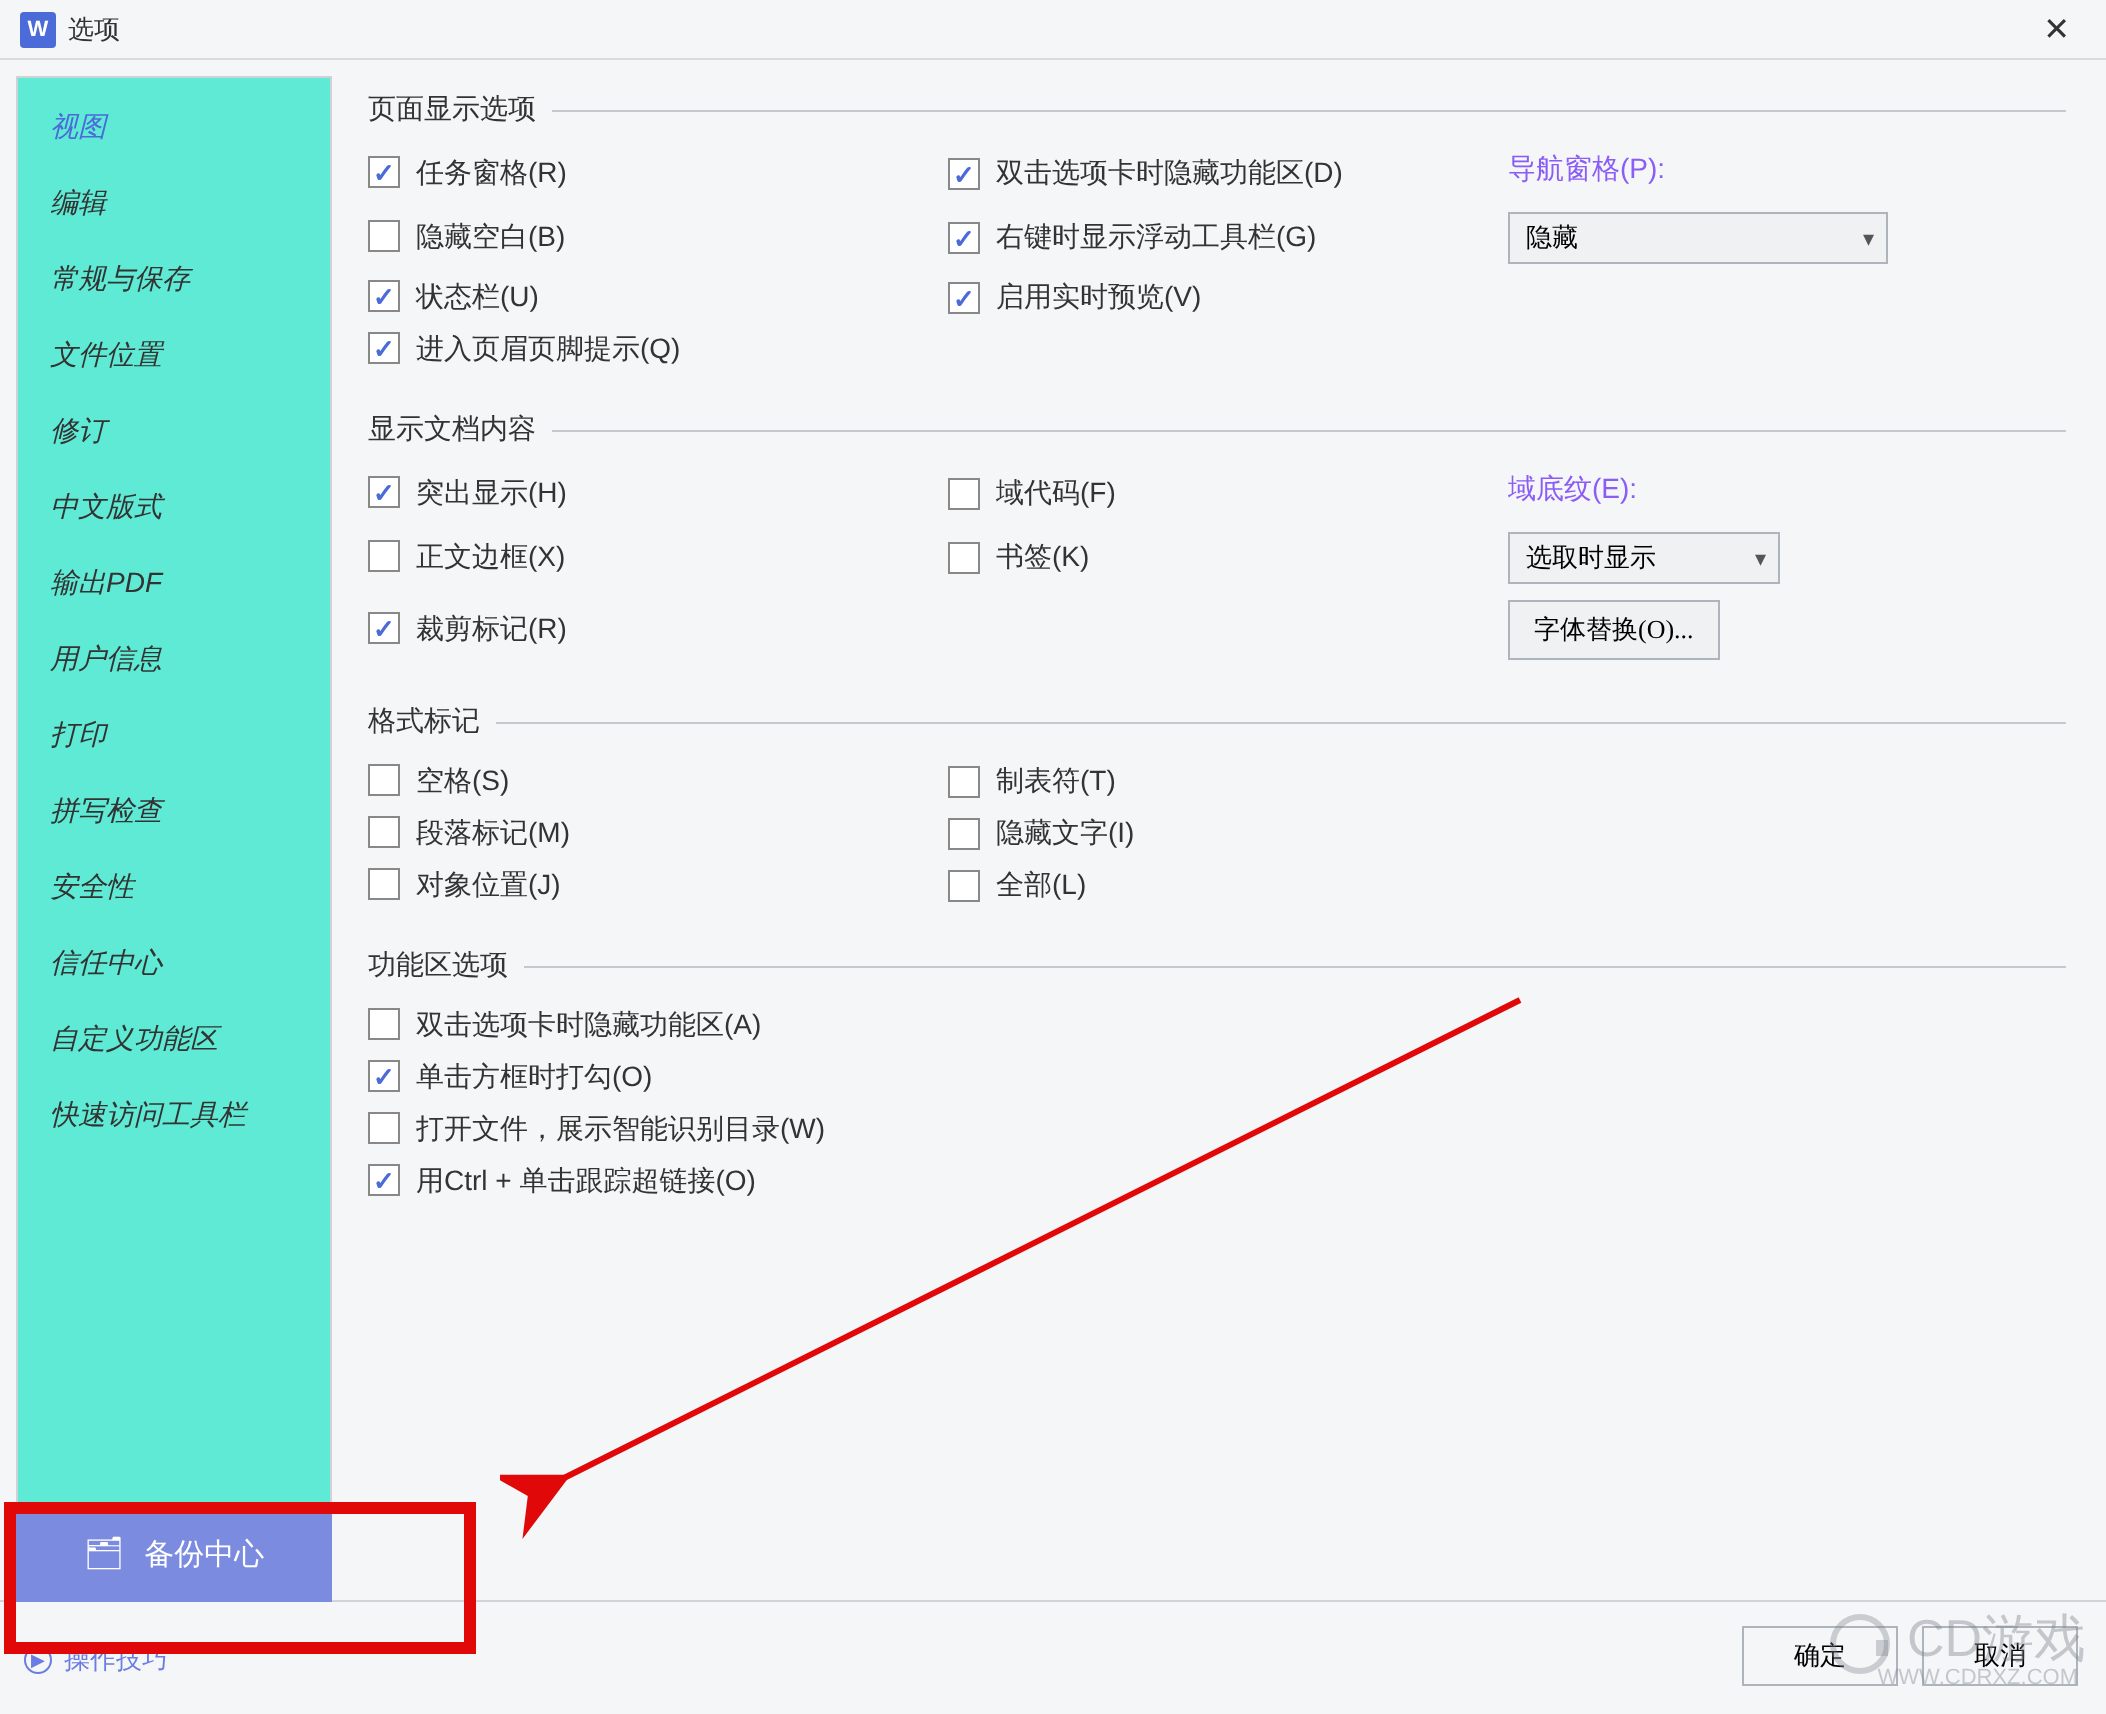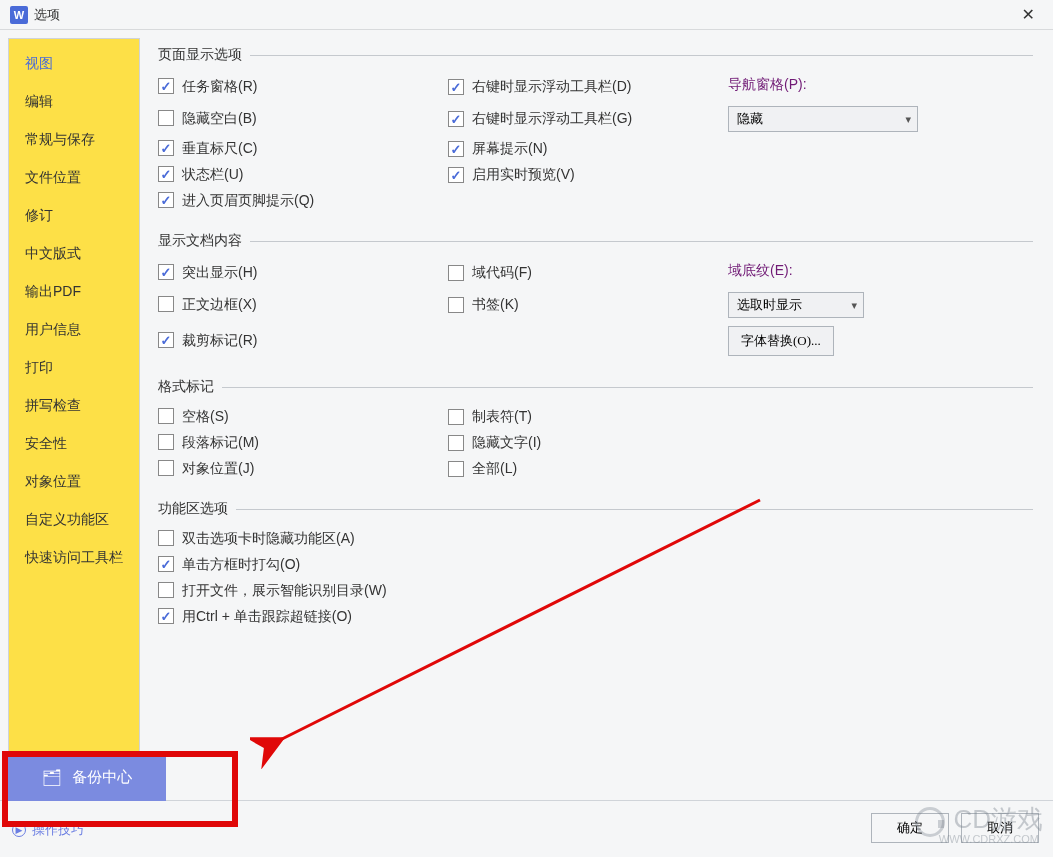--- a/index.html
+++ b/index.html
@@ -10,7 +10,7 @@
   .title { font-size: 13px; color: #333; flex: 1; }
   .close { font-size: 16px; color: #333; cursor: pointer; padding: 0 8px; }
   .body { display: flex; height: 740px; }
-  .sidebar { width: 132px; border: 1px solid #cfd3d8; margin: 8px 0 0 8px; background: #fde047; display: flex; flex-direction: column; }
+  .sidebar { width: 158px; border: 1px solid #cfd3d8; margin: 8px 0 0 8px; background: #5eead4; display: flex; flex-direction: column; font-style: italic; }
   .nav-list { flex: 1; padding: 6px 0; }
   .nav-item { padding: 10px 16px; font-size: 14px; color: #333; cursor: pointer; }
   .nav-item.active { color: #4a6bd8; }

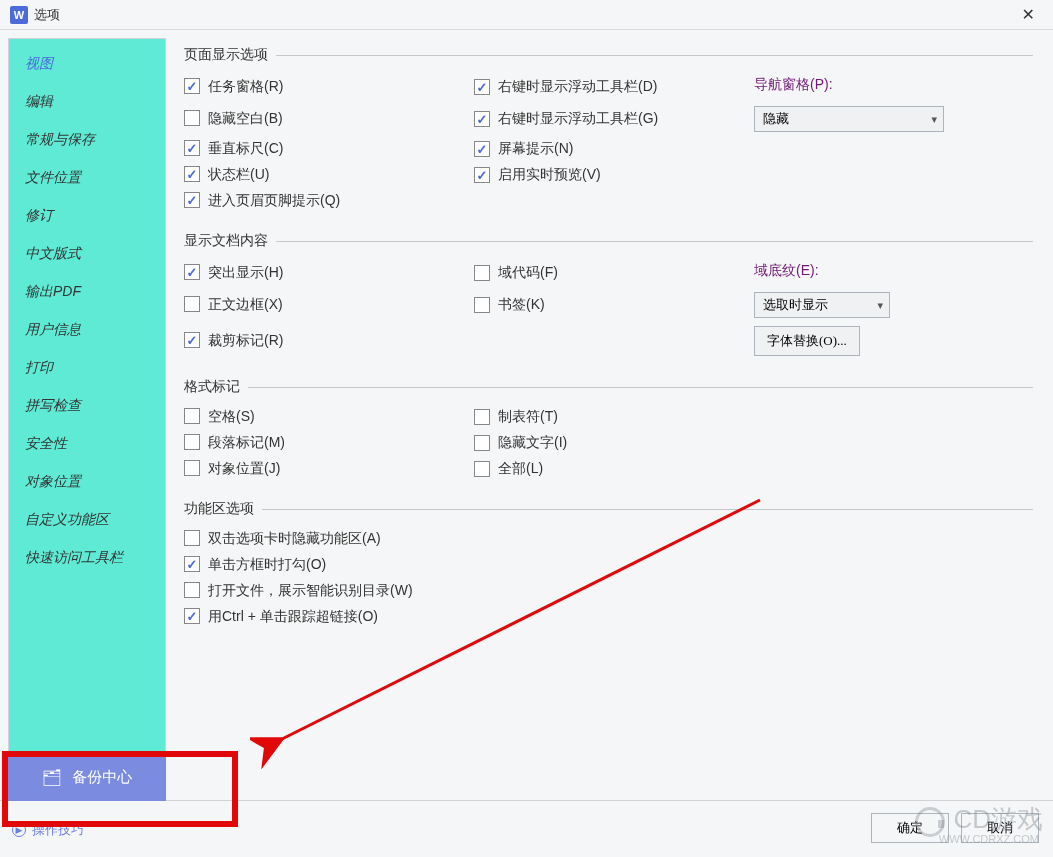--- a/index.html
+++ b/index.html
@@ -83,7 +83,7 @@
             </div>
           <div class="col2">
               <span class="cb checked"></span>
-              <span class="lbl">右键时显示浮动工具栏(D)</span>
+              <span class="lbl">双击选项卡时隐藏功能区(D)</span>
             </div>
           <div class="col3" style="flex-direction:column;align-items:flex-start">
             <span class="side-label">导航窗格(P):</span>

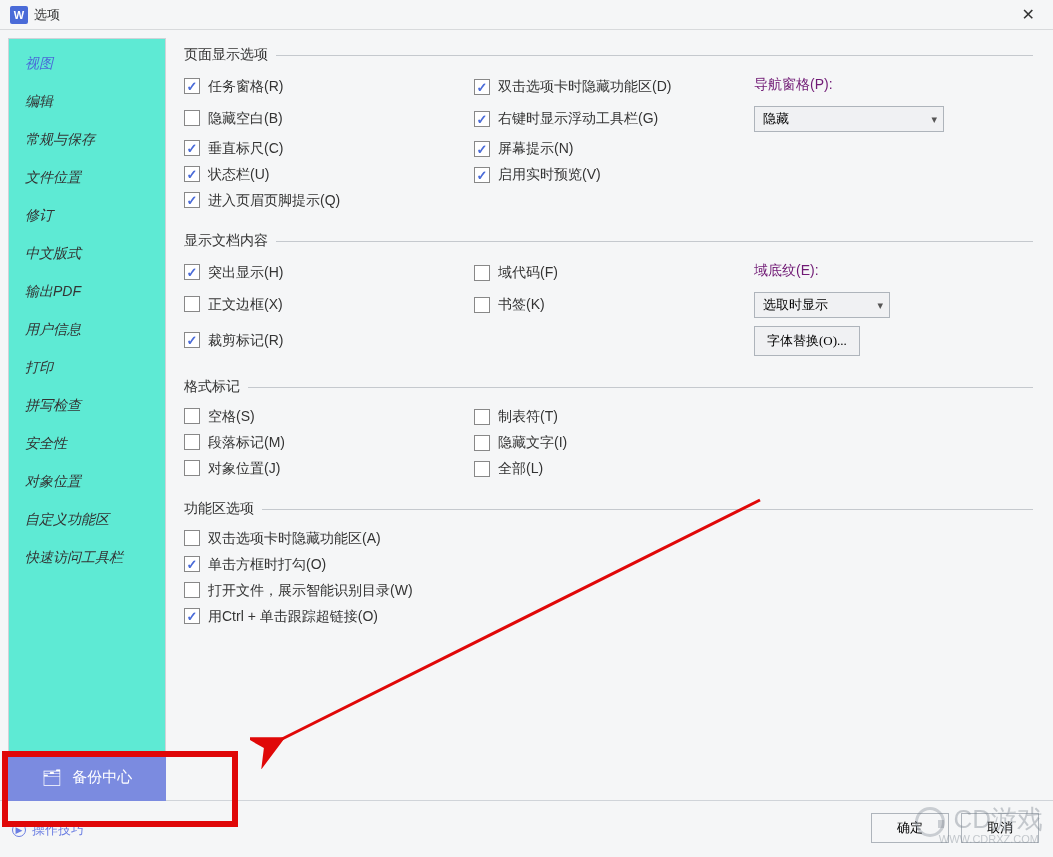--- a/index.html
+++ b/index.html
@@ -27,7 +27,7 @@
   .select { border: 1px solid #aeb4bb; background: #f0f1f3; height: 26px; font-size: 13px; padding: 0 20px 0 8px; display: flex; align-items: center; position: relative; cursor: pointer; }
   .select::after { content: "▾"; position: absolute; right: 6px; color: #555; font-size: 11px; }
   .btn { border: 1px solid #aeb4bb; background: #f0f1f3; height: 30px; padding: 0 12px; font-size: 13px; display: inline-flex; align-items: center; cursor: pointer; font-family: Liberation Serif, serif; }
-  .side-label { font-size: 14px; color: #701a75; margin-bottom: 4px; }
+  .side-label { font-size: 14px; color: #8b5cf6; margin-bottom: 4px; }
   .footer-area { position: absolute; bottom: 0; left: 0; right: 0; height: 78px; }
   .backup-btn { position: absolute; left: 8px; bottom: 56px; width: 158px; height: 48px; background: #7b8be0; color: white; display: flex; align-items: center; justify-content: center; font-size: 15px; cursor: pointer; }
   .backup-btn .b-icon { margin-right: 10px; font-size: 16px; }

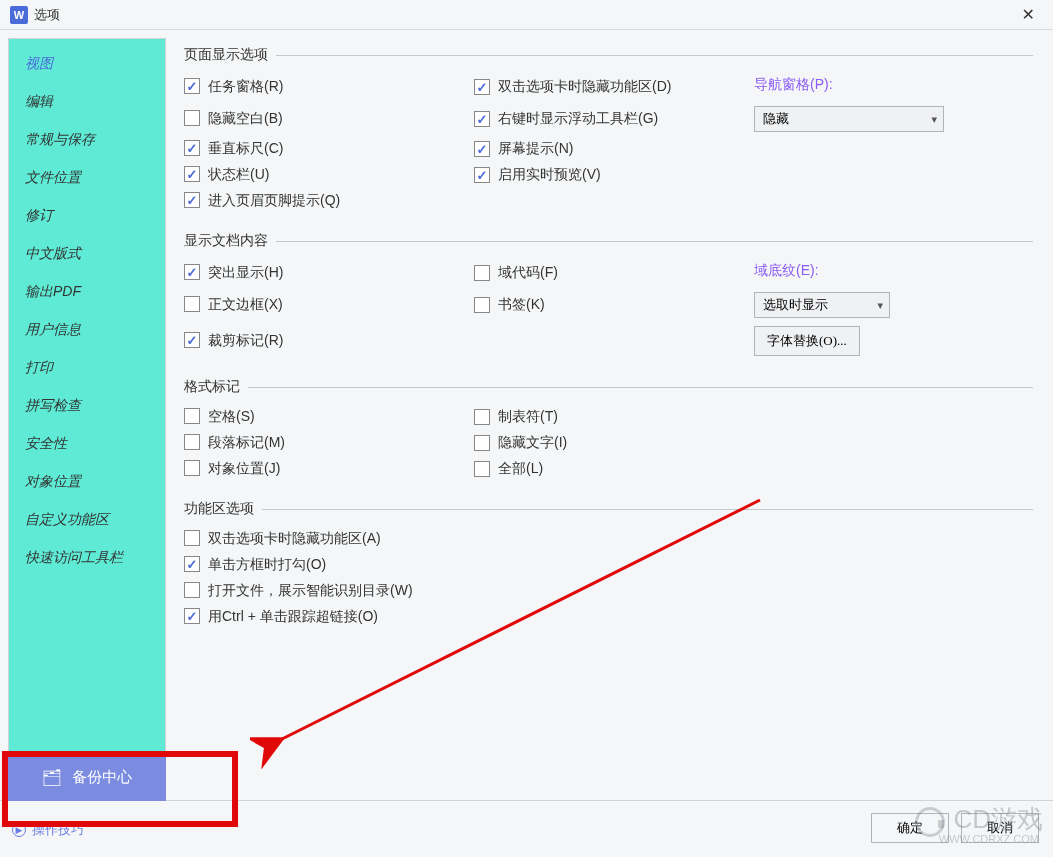--- a/index.html
+++ b/index.html
@@ -107,16 +107,6 @@
         <div class="row">
           <div class="col1">
               <span class="cb checked"></span>
-              <span class="lbl">垂直标尺(C)</span>
-            </div>
-          <div class="col2">
-              <span class="cb checked"></span>
-              <span class="lbl">屏幕提示(N)</span>
-            </div>
-        </div>
-        <div class="row">
-          <div class="col1">
-              <span class="cb checked"></span>
               <span class="lbl">状态栏(U)</span>
             </div>
           <div class="col2">

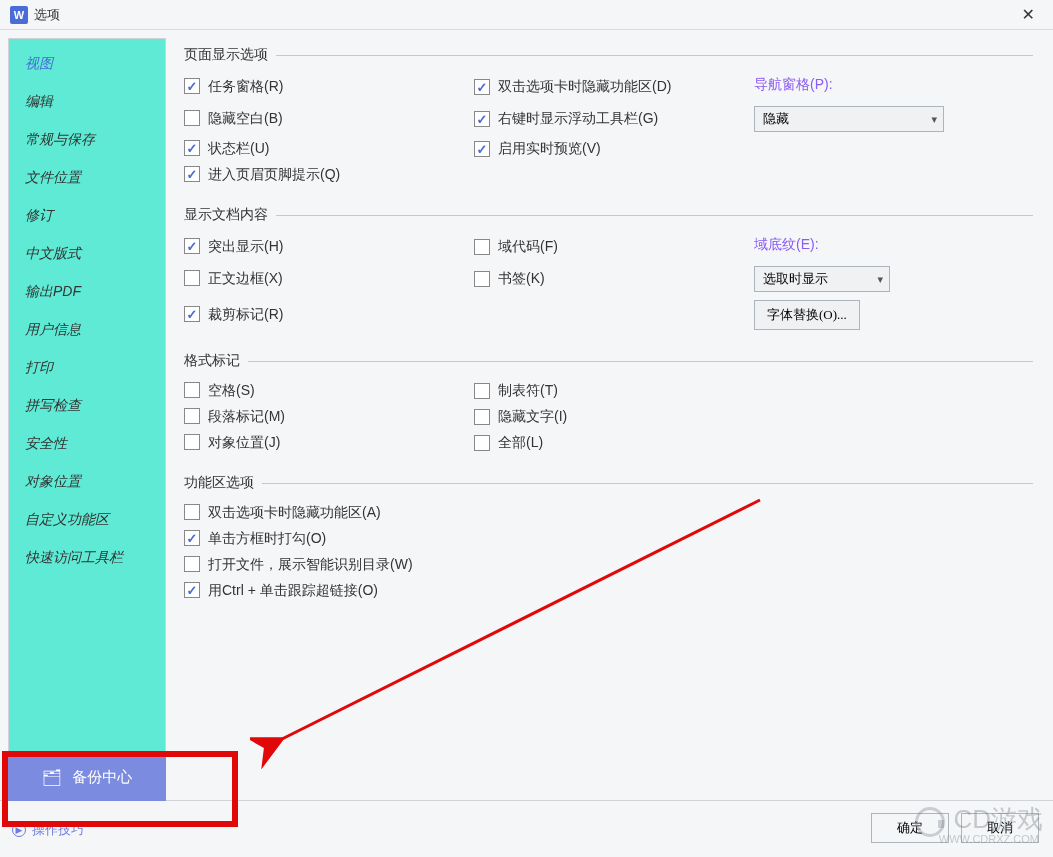--- a/index.html
+++ b/index.html
@@ -66,7 +66,7 @@
           <div class="nav-item">打印</div>
           <div class="nav-item">拼写检查</div>
           <div class="nav-item">安全性</div>
-          <div class="nav-item">对象位置</div>
+          <div class="nav-item">信任中心</div>
           <div class="nav-item">自定义功能区</div>
           <div class="nav-item">快速访问工具栏</div>
         </div>

